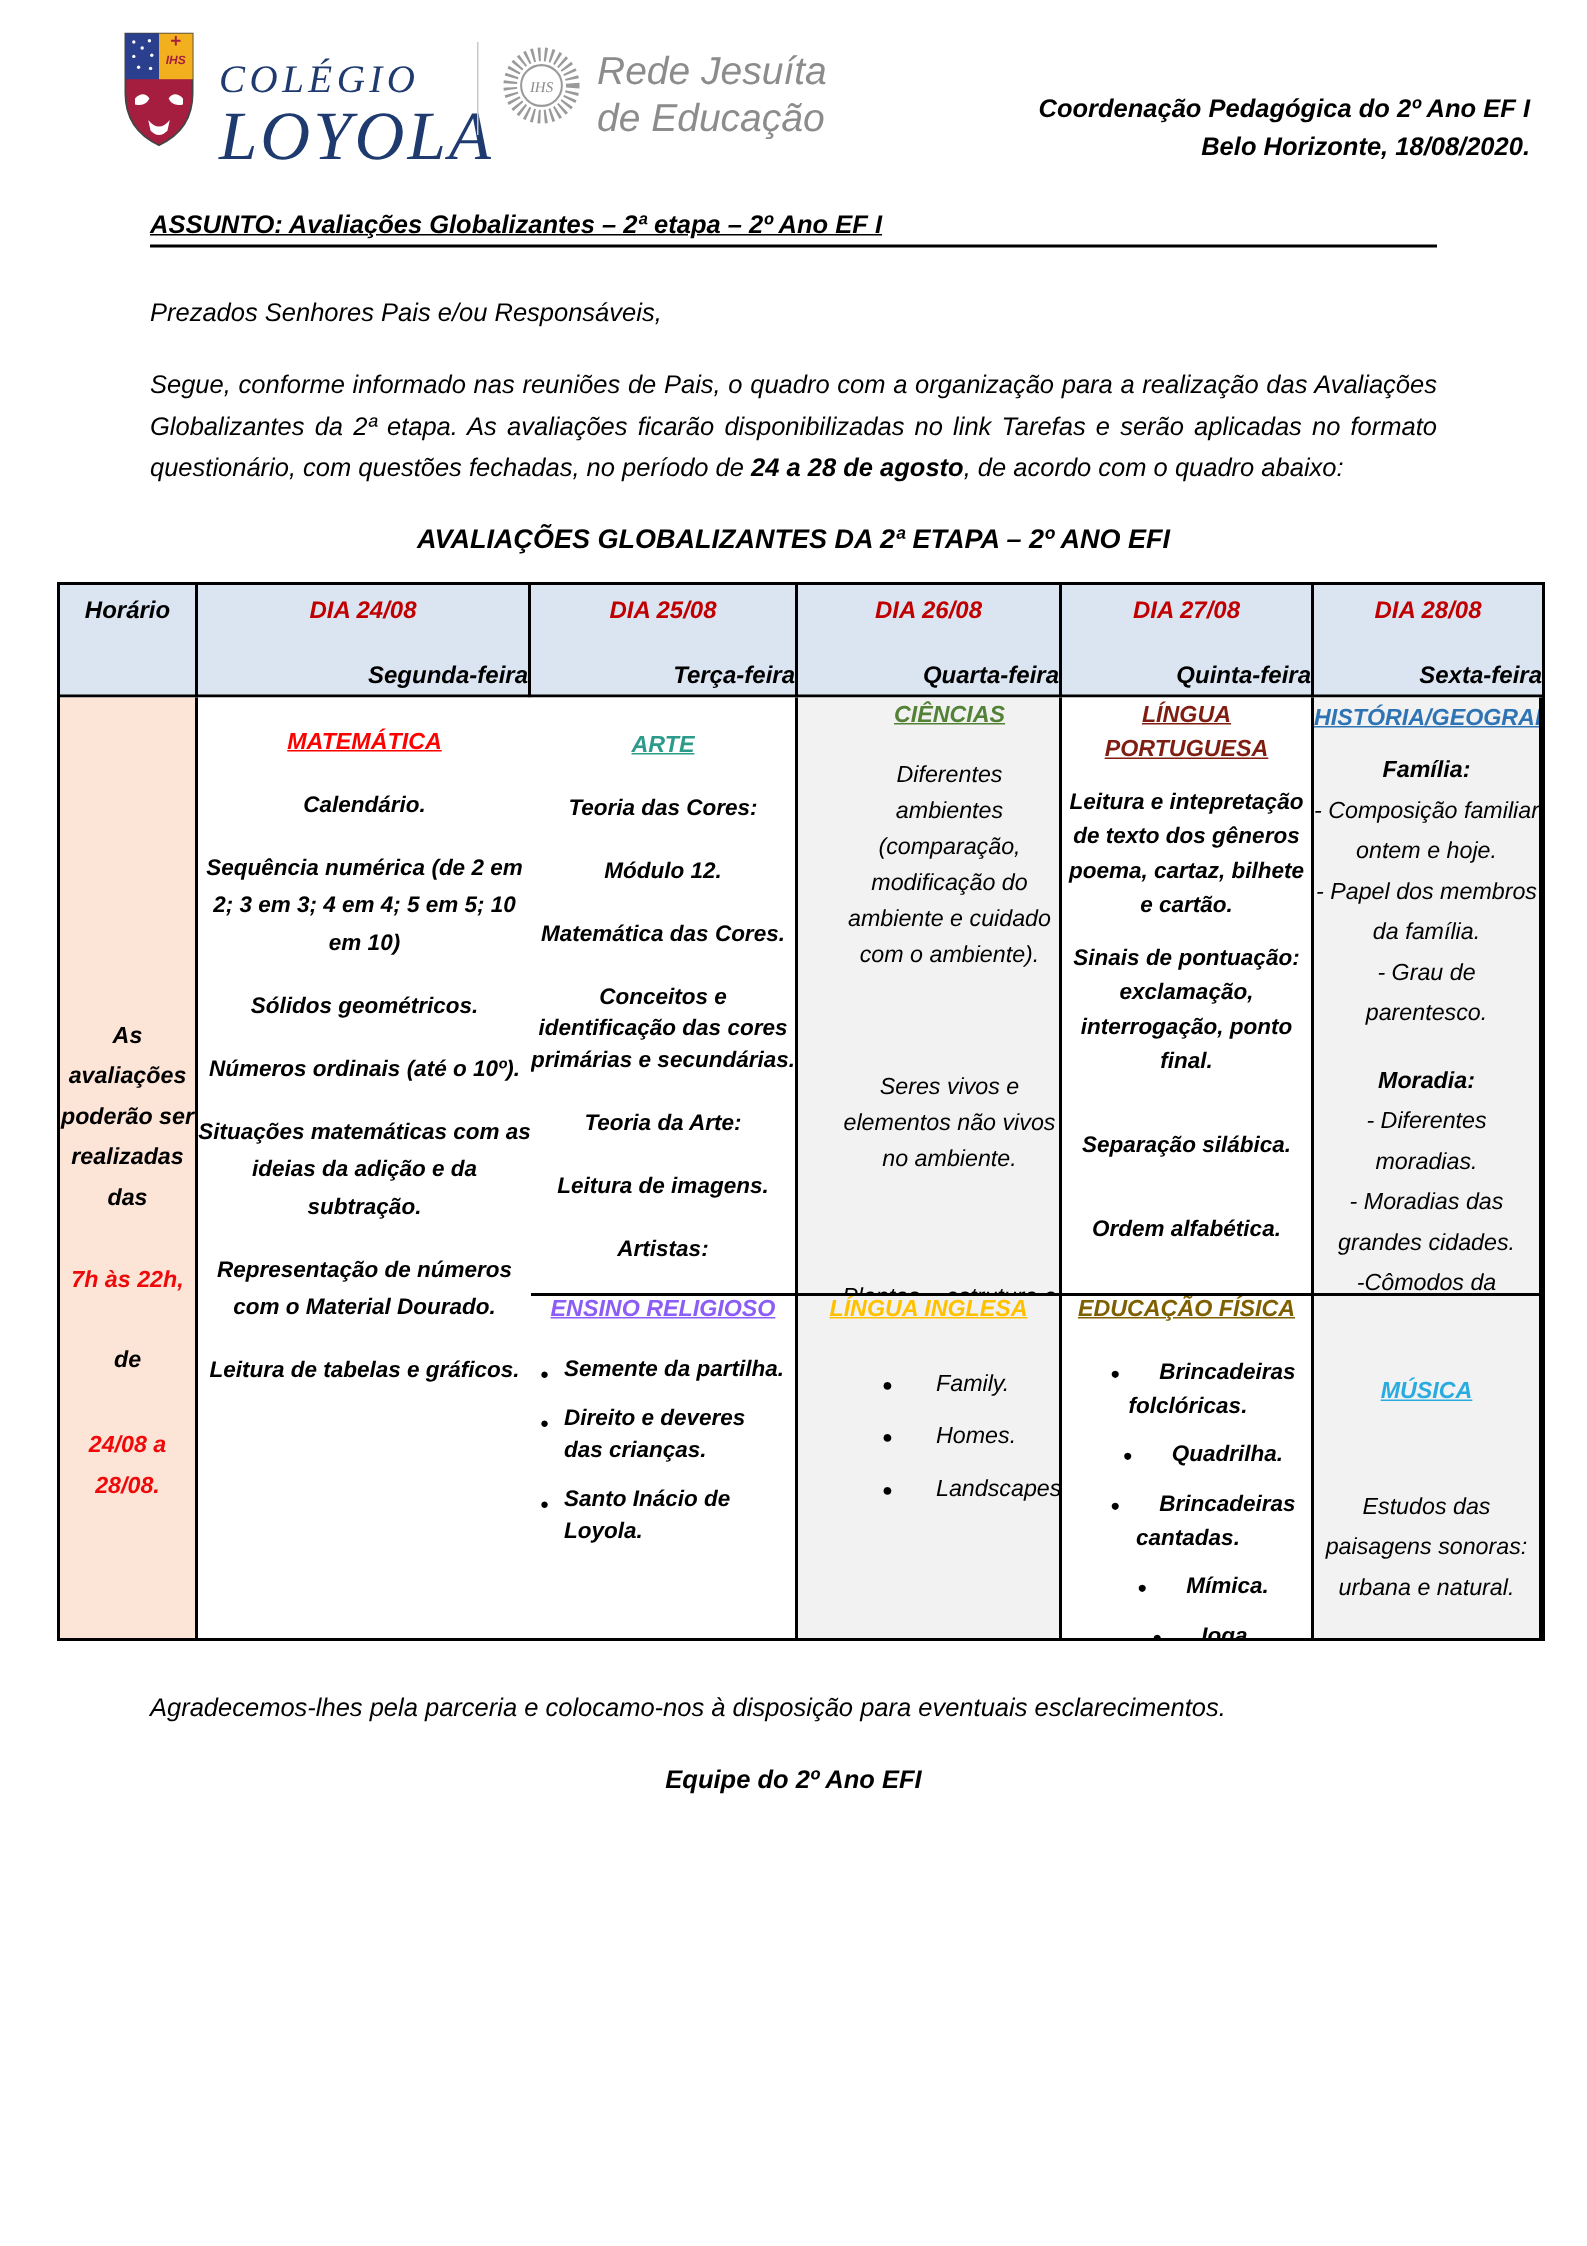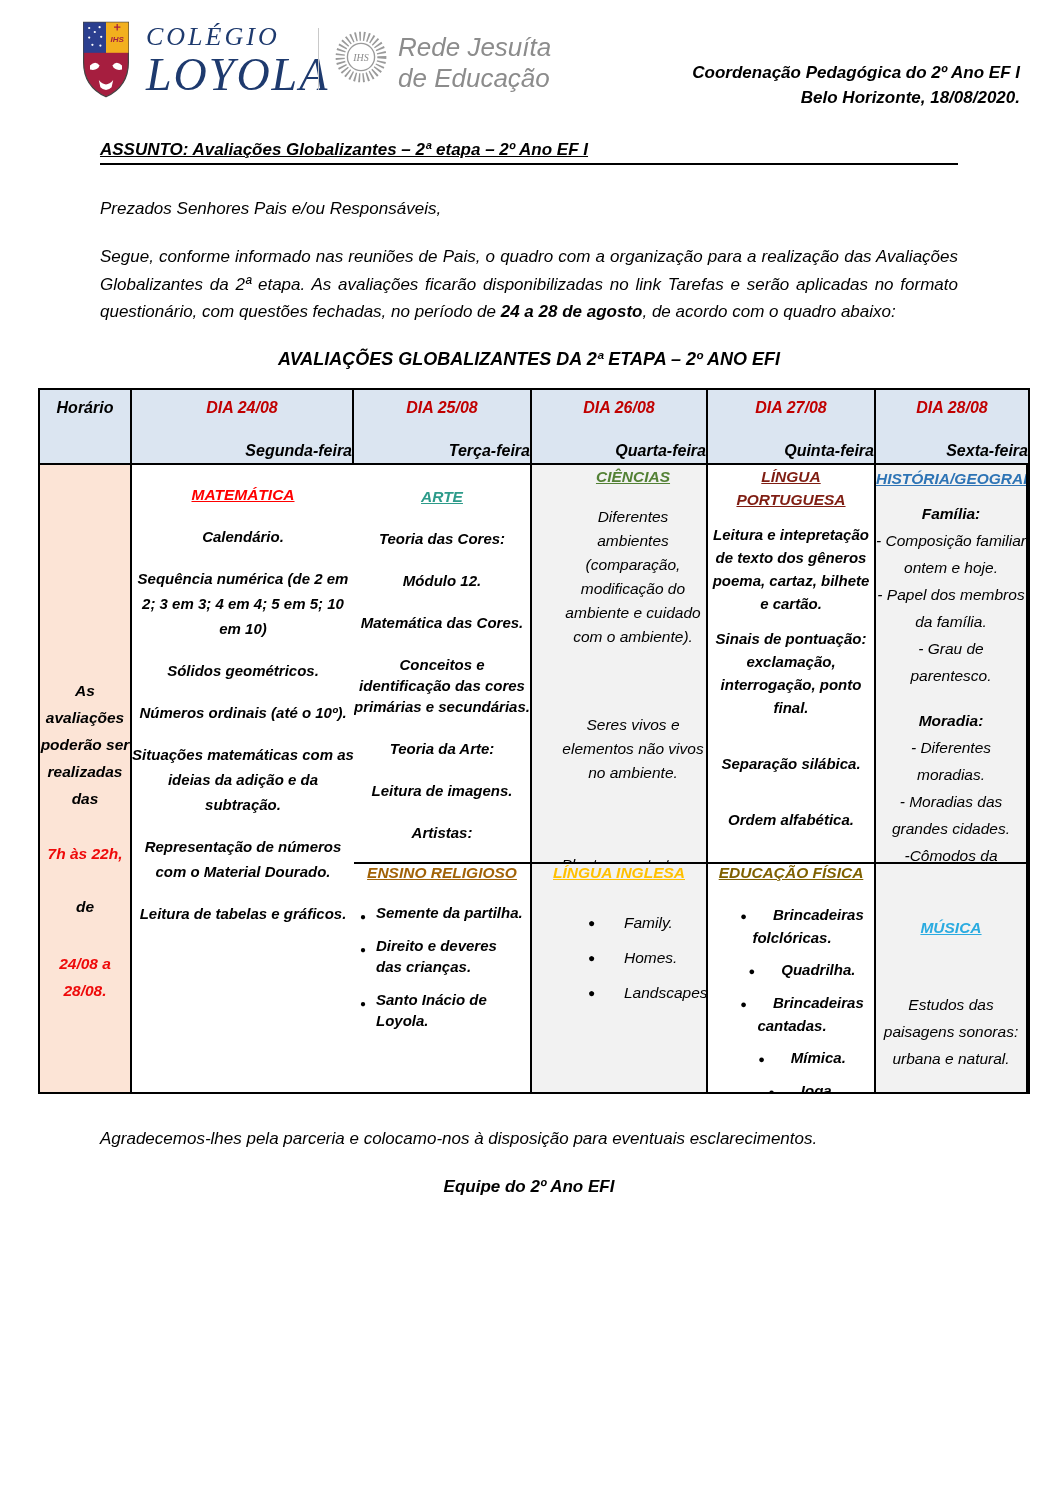--- a/index.html
+++ b/index.html
@@ -9,7 +9,7 @@
   }
   
   .crest { position:absolute; left:82px; top:20px; }
-  .wordmark { position:absolute; left:146px; top:24px; color:#1e3a6e; font-family:"Liberation Serif", serif; line-height:1; }
+  .wordmark { position:absolute; left:146px; top:40px; color:#1e3a6e; font-family:"Liberation Serif", serif; line-height:1; }
   .wordmark .l1 { font-size:26px; letter-spacing:3px; }
   .wordmark .l2 { font-size:46px; letter-spacing:2px; margin-top:2px; }
   .vdivider { position:absolute; left:318px; top:28px; width:1px; height:62px; background:#c9c9c9; }

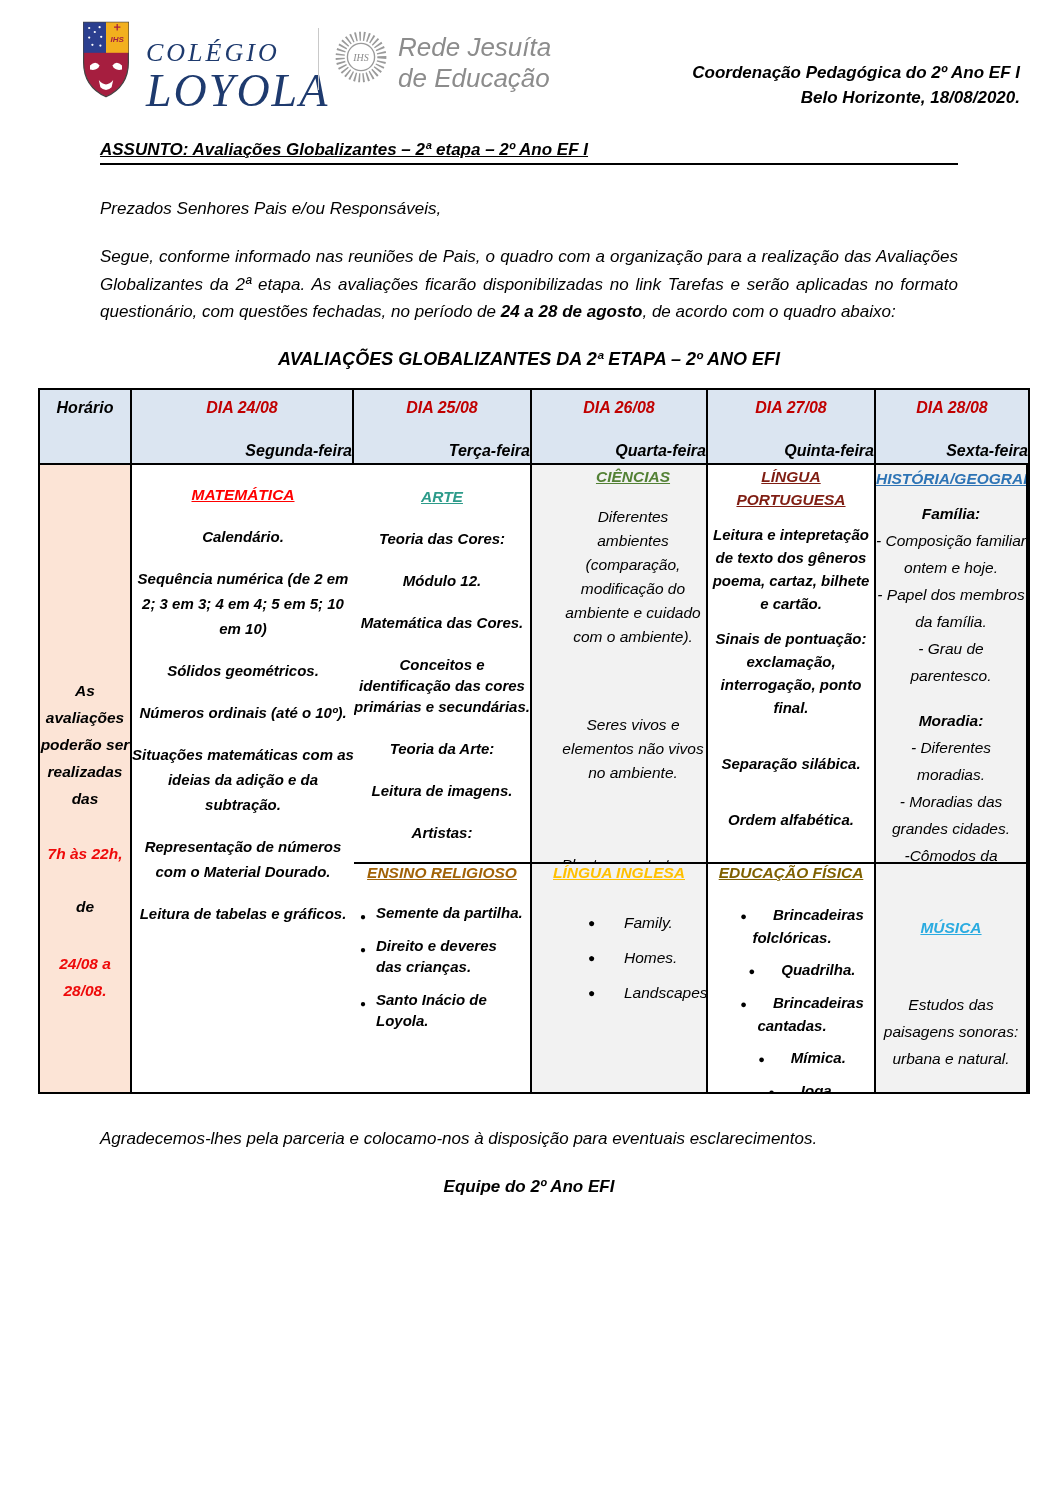--- a/index.html
+++ b/index.html
@@ -44,7 +44,7 @@
   .peach { background:#fce4d6; }
   .subj-title { font-weight:bold; text-decoration:underline; font-size:15.5px; margin:6px 0 0; }
   .c-arte { color:#2d9b8a; } .c-cie { color:#538135; } .c-lp { color:#7f1d12; }
-  .c-hg { color:#2e74b5; } .c-mat { color:#ff0000; } .c-er { color:#a16207; }
+  .c-hg { color:#2e74b5; } .c-mat { color:#ff0000; } .c-er { color:#8b5cf6; }
   .c-li { color:#ffc000; } .c-ef { color:#7f6000; } .c-mus { color:#2aabe0; }
   .bold-col { font-weight:bold; }
   .cell p { margin:0; }

